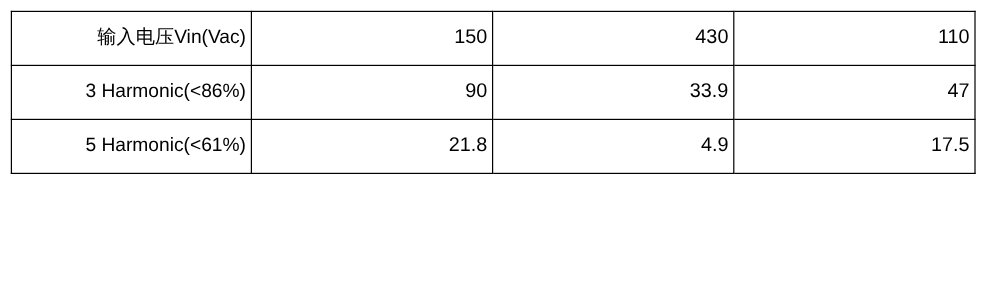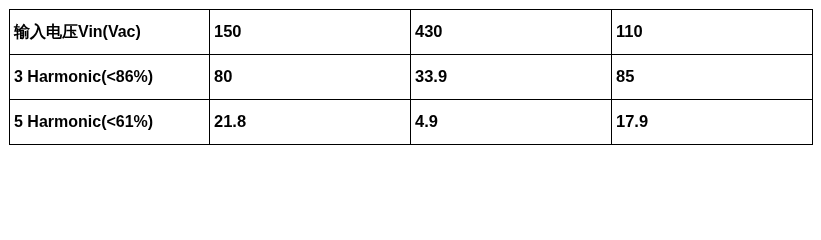--- a/index.html
+++ b/index.html
@@ -39,12 +39,12 @@
     border: 1px solid #000000;
     height: 44px;
     padding: 0 4px;
-    text-align: left;
+    text-align: right;
     vertical-align: middle;
     font-size: 16.5px;
     line-height: 1.2;
     color: #000000;
-    font-weight: 700;
+    font-weight: 400;
     white-space: nowrap;
     overflow: hidden;
   }

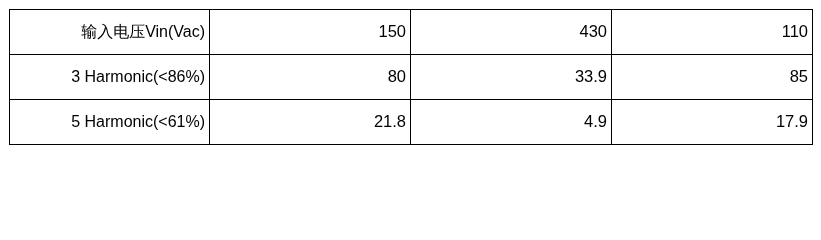--- a/index.html
+++ b/index.html
@@ -79,7 +79,7 @@
       </tr>
       <tr>
         <td class="label-cell">3 Harmonic(&lt;86%)</td>
-        <td class="value-cell">80</td>
+        <td class="value-cell">90</td>
         <td class="value-cell">33.9</td>
         <td class="value-cell">85</td>
       </tr>

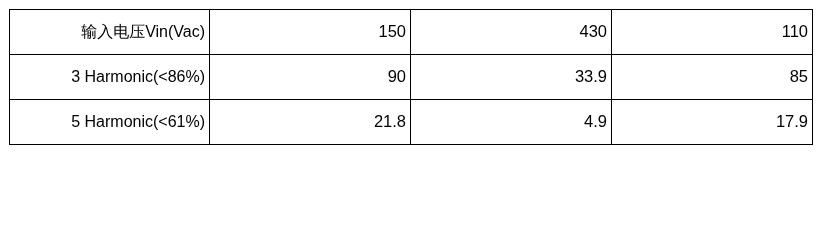--- a/index.html
+++ b/index.html
@@ -81,7 +81,7 @@
         <td class="label-cell">3 Harmonic(&lt;86%)</td>
         <td class="value-cell">90</td>
         <td class="value-cell">33.9</td>
-        <td class="value-cell">85</td>
+        <td class="value-cell">47</td>
       </tr>
       <tr>
         <td class="label-cell">5 Harmonic(&lt;61%)</td>

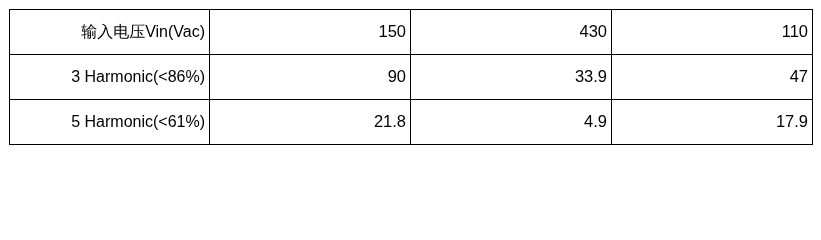--- a/index.html
+++ b/index.html
@@ -87,7 +87,7 @@
         <td class="label-cell">5 Harmonic(&lt;61%)</td>
         <td class="value-cell">21.8</td>
         <td class="value-cell">4.9</td>
-        <td class="value-cell">17.9</td>
+        <td class="value-cell">17.5</td>
       </tr>
     </tbody>
   </table>

